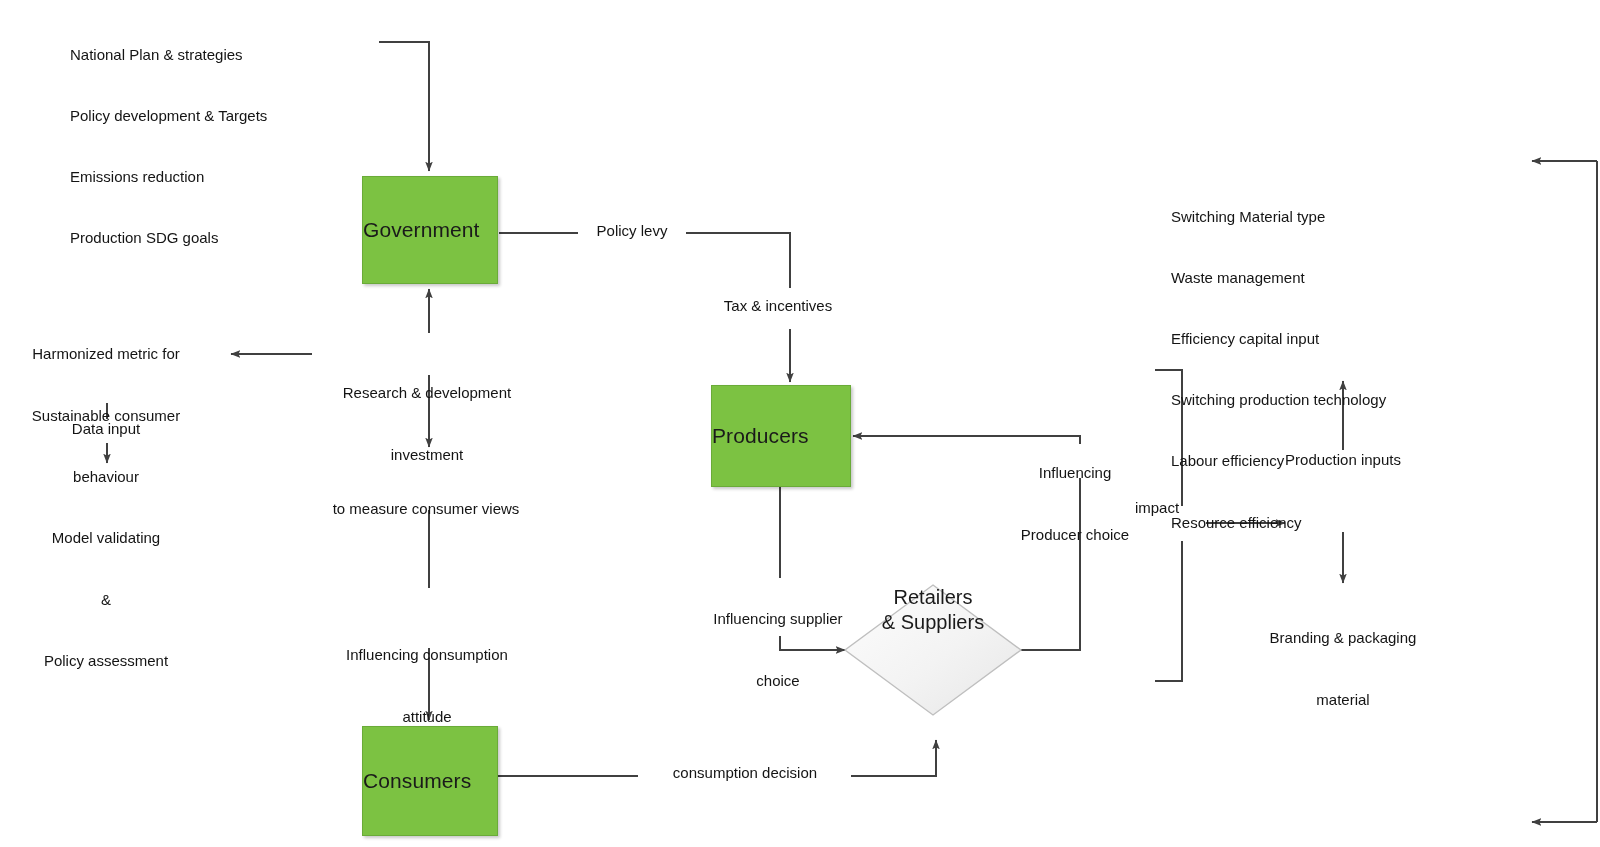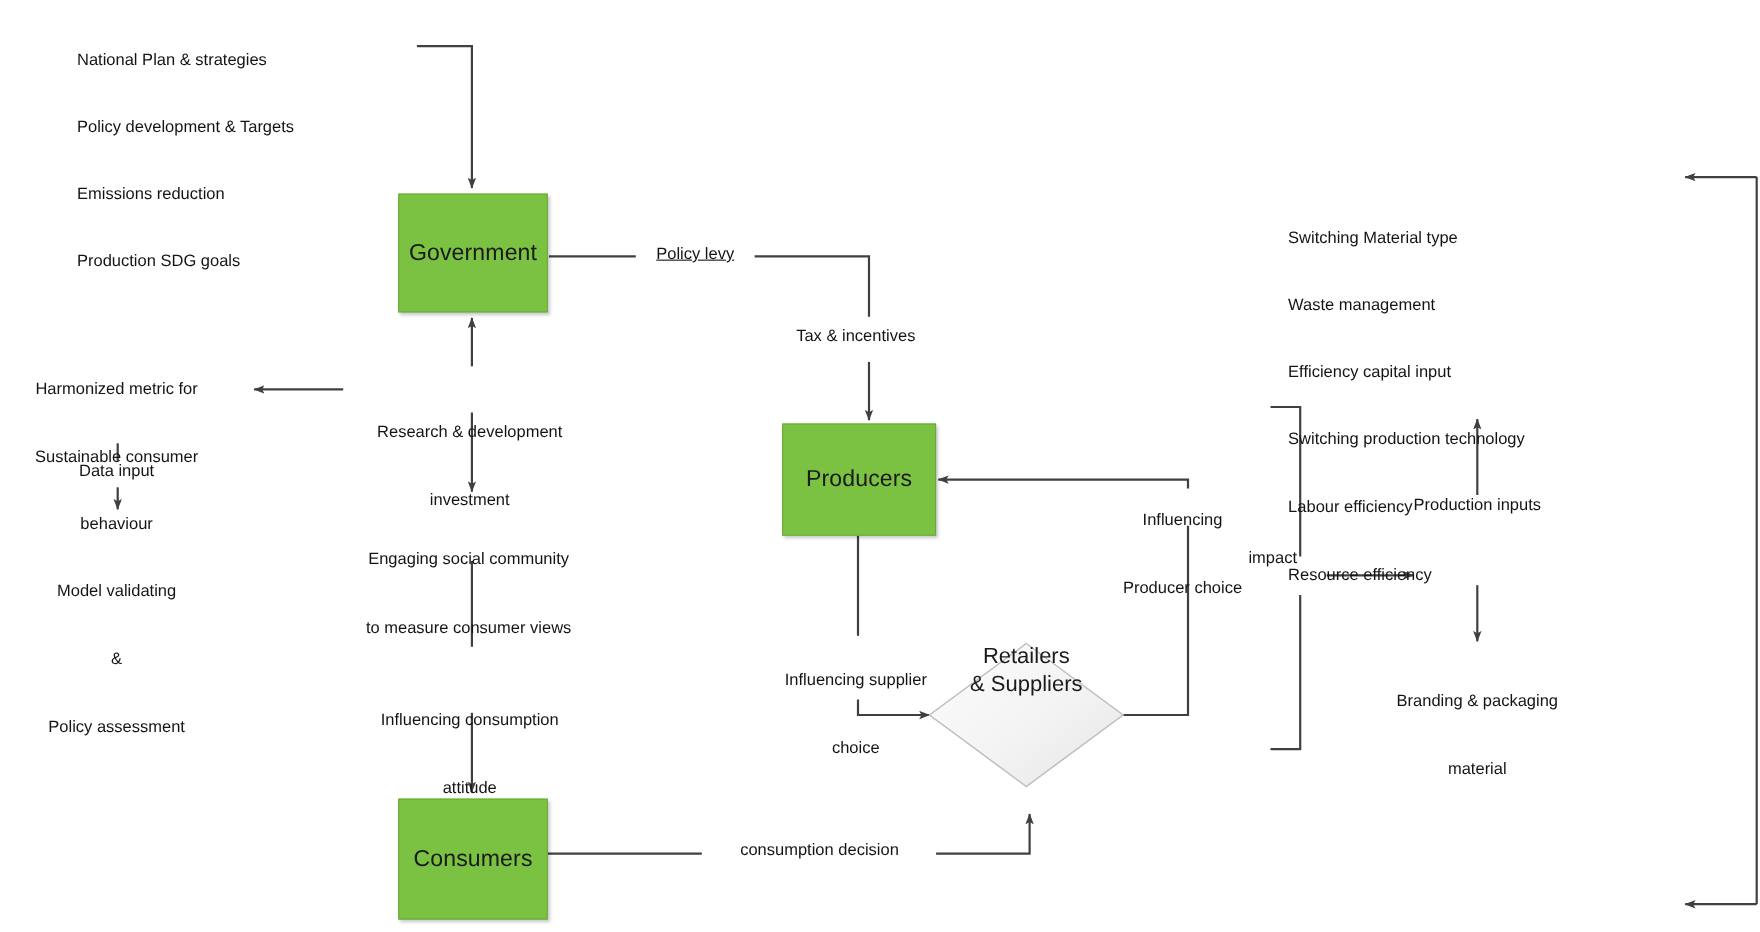--- a/index.html
+++ b/index.html
@@ -31,7 +31,7 @@
     box-shadow: 2px 2px 3px rgba(0,0,0,0.22);
     display: flex;
     align-items: center;
-    justify-content: center;
+    justify-content: flex-start;
     color: #1a1a1a;
     font-size: 21px;
     letter-spacing: .1px;

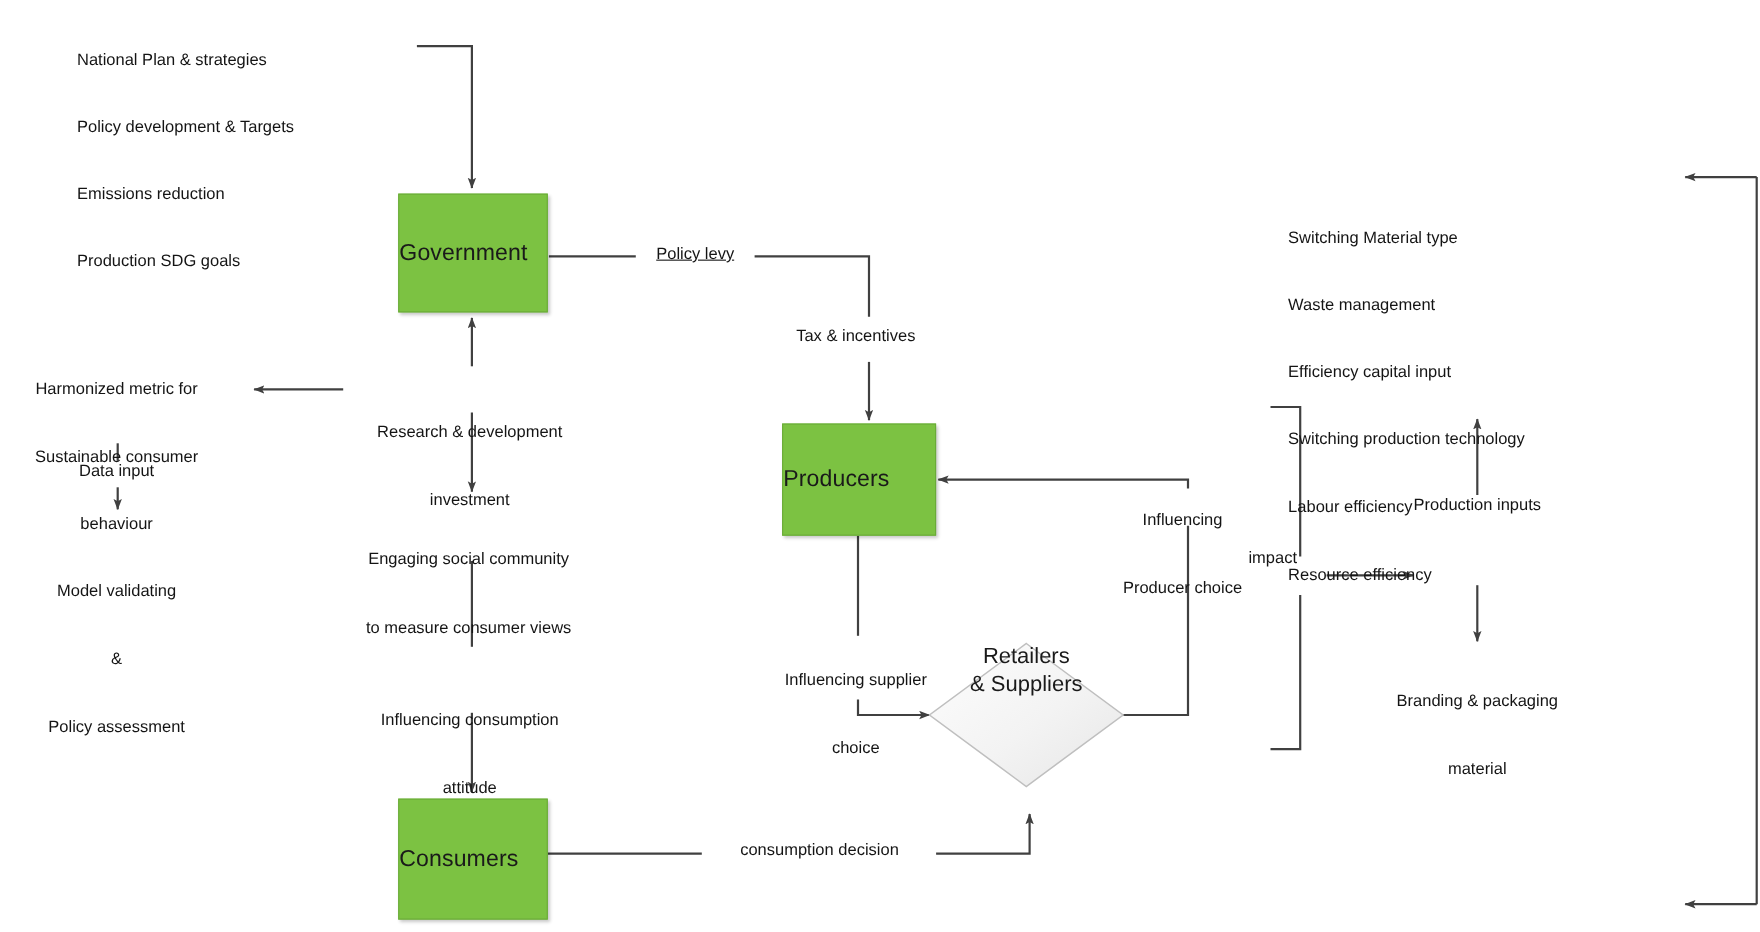--- a/index.html
+++ b/index.html
@@ -177,7 +177,7 @@
     <div>Policy assessment</div>
   </div>
 
-  <div class="lbl c" style="left:632px; top:221px; width:200px;text-decoration:underline;">Policy levy</div>
+  <div class="lbl c" style="left:632px; top:221px; width:200px;">Policy levy</div>
 
   <div class="lbl c" style="left:778px; top:296px; width:260px;">Tax &amp; incentives</div>
 

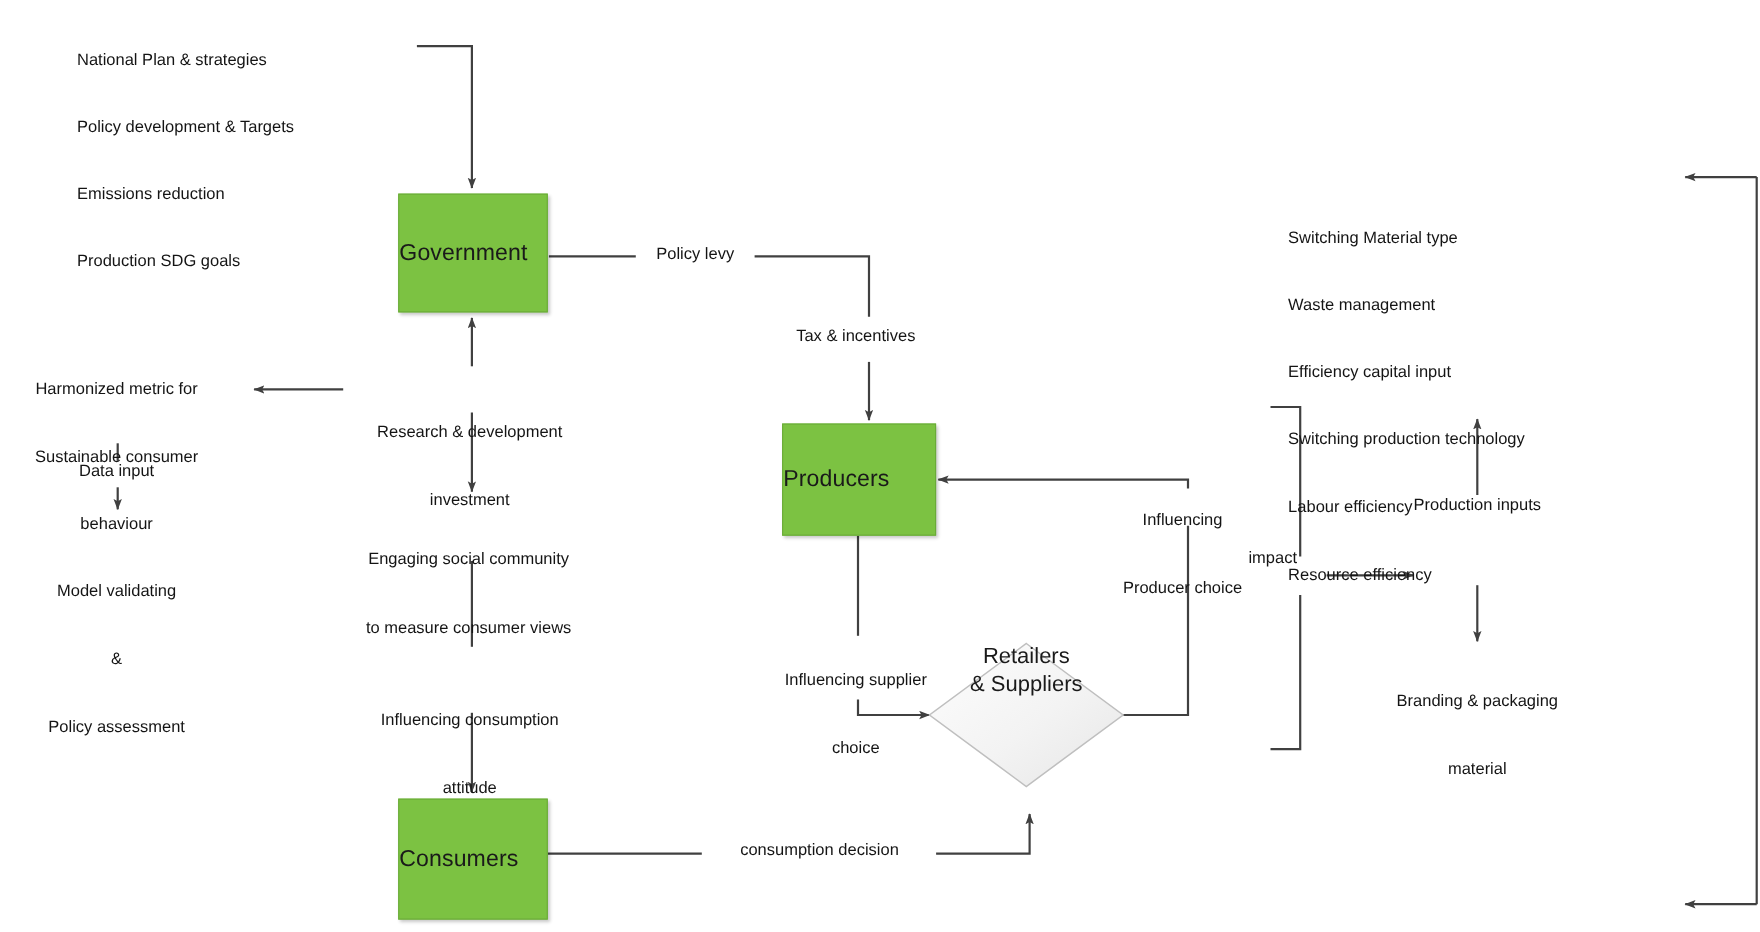--- a/index.html
+++ b/index.html
@@ -187,7 +187,6 @@
   </div>
 
   <div class="lbl c" style="left:426px; top:458px; width:320px;">
-    <div>Engaging social community</div>
     <div>to measure consumer views</div>
   </div>
 

